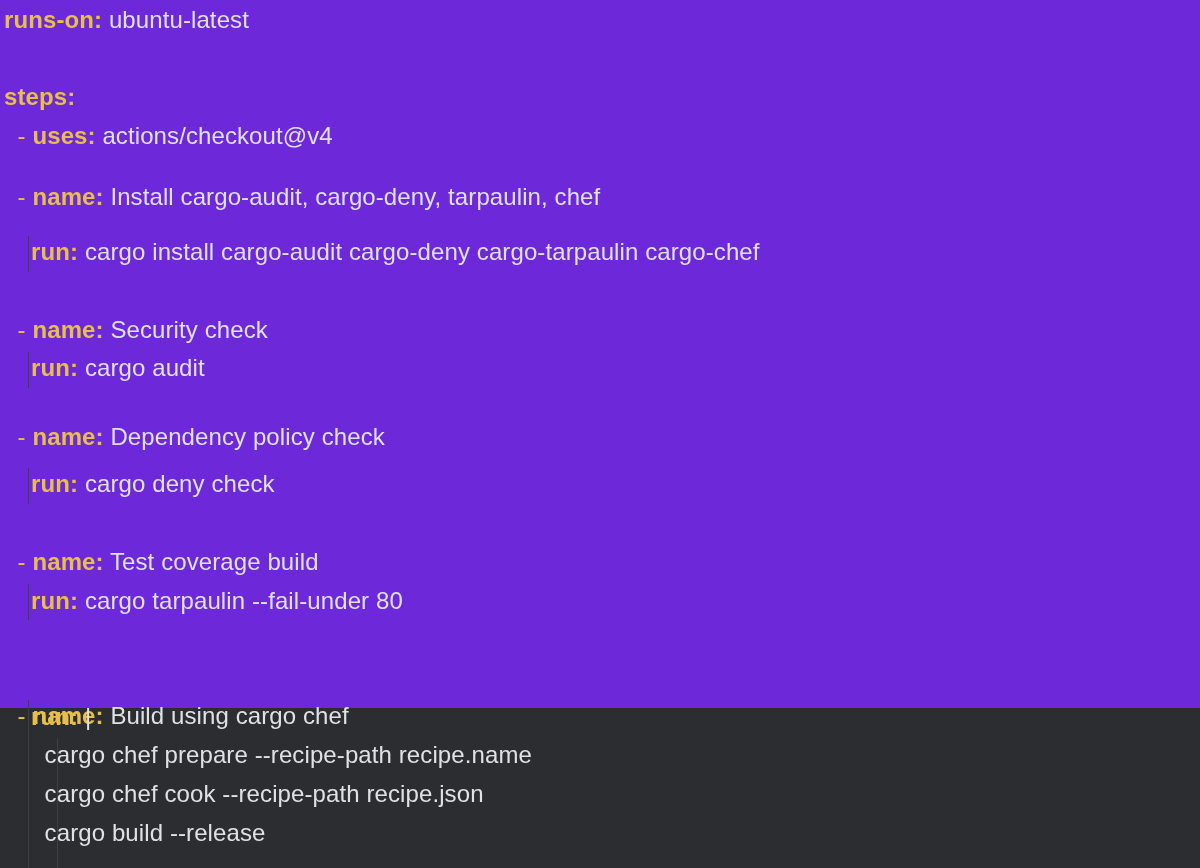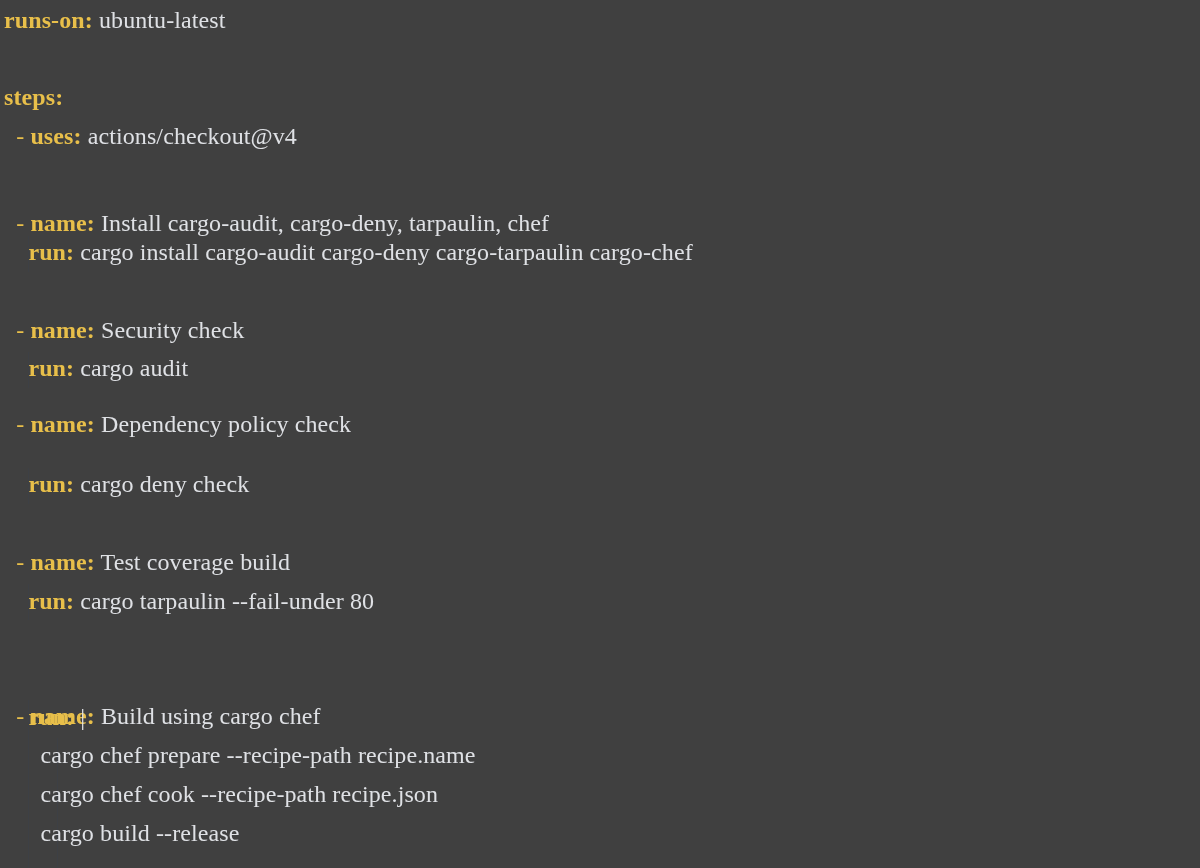--- a/index.html
+++ b/index.html
@@ -10,9 +10,9 @@
     }
     .editor {
       position: relative;
-      width: 1200px; height: 868px;
-      background: #404040;
-      font-family: Liberation Serif, serif;
+      width: 1200px; height: 708px;
+      background: #6d28d9;
+      font-family: Liberation Sans, sans-serif;
       font-size: 24px;
       color: #dfe1e5;
     }

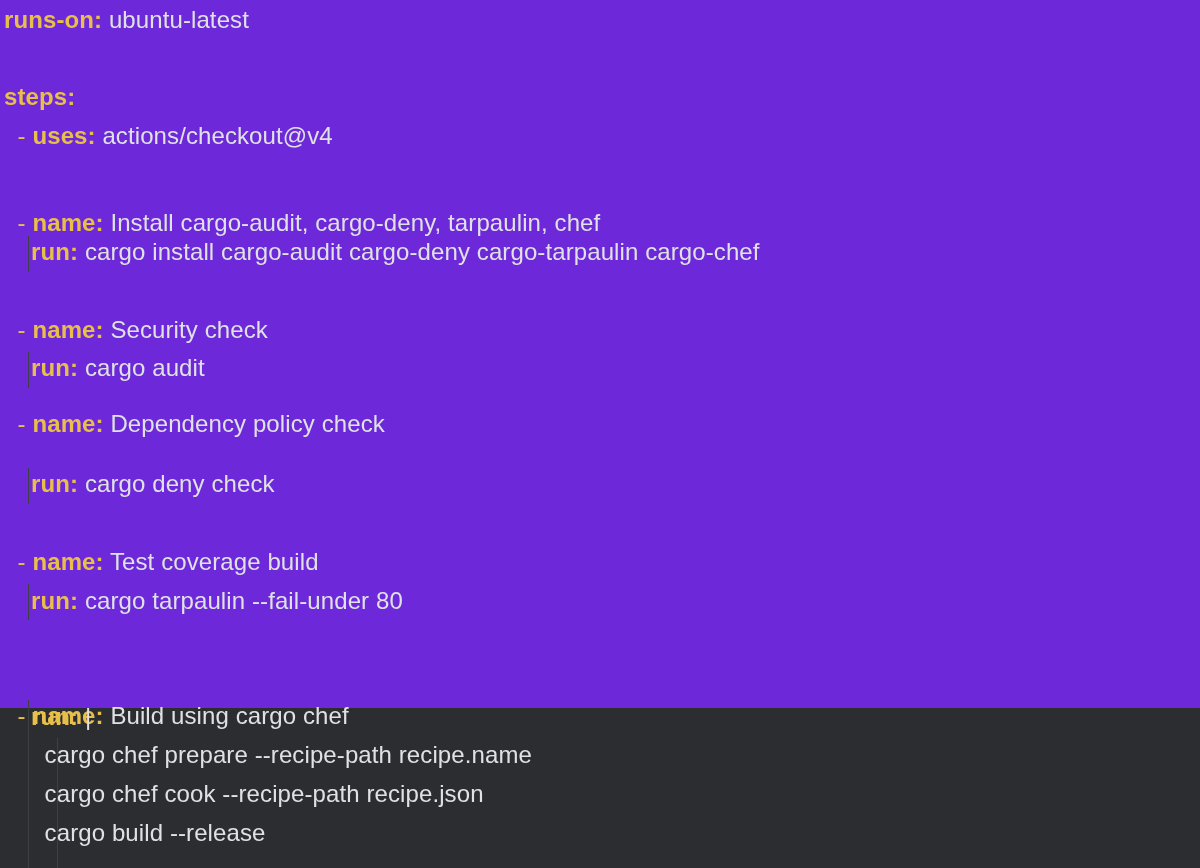--- a/index.html
+++ b/index.html
@@ -49,7 +49,7 @@
     <div class="line" style="top: 78.4px;"><span></span><span class="dash"></span><span class="key">steps:</span><span class="val"></span></div>
     <div class="line" style="top: 117.1px; text-align: right;"><span>  </span><span class="dash">- </span><span class="key">uses:</span><span class="val"> actions/checkout@v4</span></div>
     <div class="line" style="top: 155.8px;"><span></span><span class="dash"></span><span class="key"></span><span class="val"></span></div>
-    <div class="line" style="top: 204px;"><span>  </span><span class="dash">- </span><span class="key">name:</span><span class="val"> Install cargo-audit, cargo-deny, tarpaulin, chef</span></div>
+    <div class="line" style="top: 178px;"><span>  </span><span class="dash">- </span><span class="key">name:</span><span class="val"> Install cargo-audit, cargo-deny, tarpaulin, chef</span></div>
     <div class="line" style="top: 233.2px;"><span>    </span><span class="dash"></span><span class="key">run:</span><span class="val"> cargo install cargo-audit cargo-deny cargo-tarpaulin cargo-chef</span></div>
     <div class="line" style="top: 271.9px;"><span></span><span class="dash"></span><span class="key"></span><span class="val"></span></div>
     <div class="line" style="top: 310.6px; text-align: right;"><span>  </span><span class="dash">- </span><span class="key">name:</span><span class="val"> Security check</span></div>

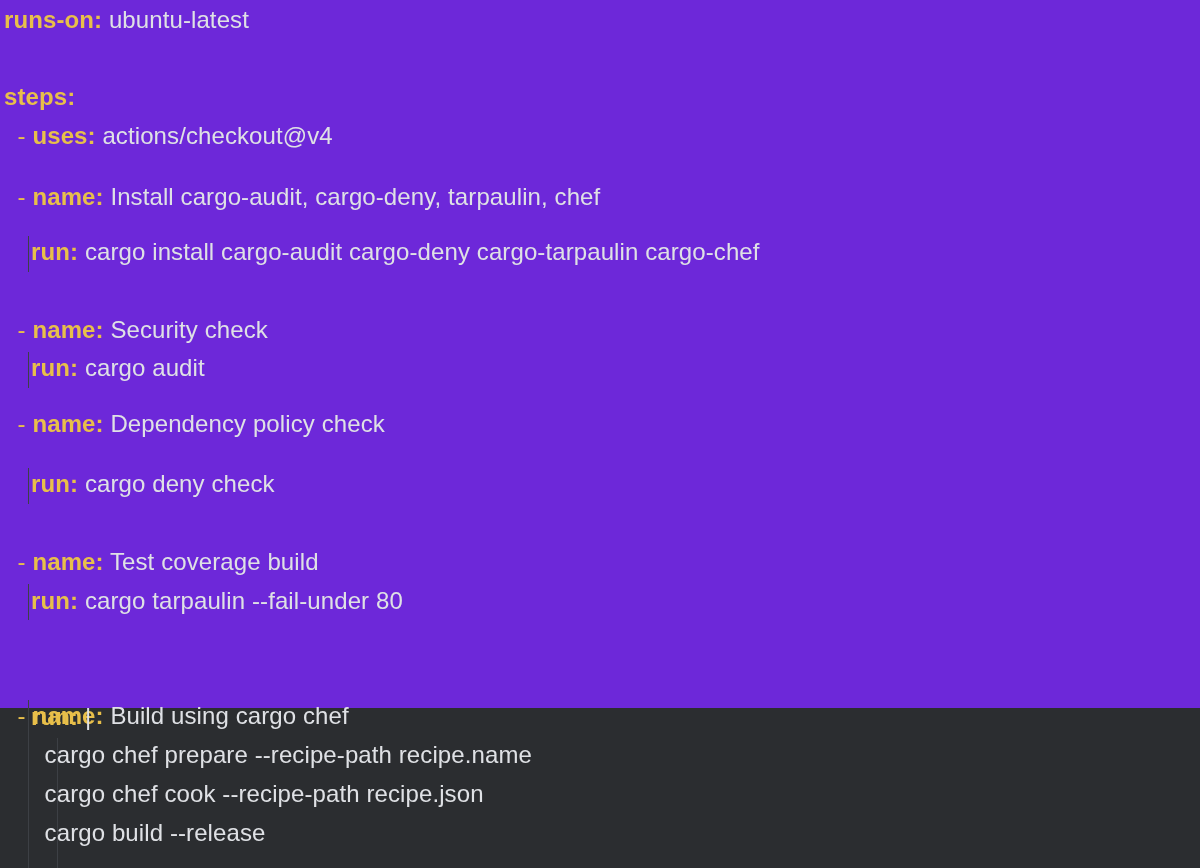--- a/index.html
+++ b/index.html
@@ -55,7 +55,7 @@
     <div class="line" style="top: 310.6px; text-align: right;"><span>  </span><span class="dash">- </span><span class="key">name:</span><span class="val"> Security check</span></div>
     <div class="line" style="top: 349.3px;"><span>    </span><span class="dash"></span><span class="key">run:</span><span class="val"> cargo audit</span></div>
     <div class="line" style="top: 388px;"><span></span><span class="dash"></span><span class="key"></span><span class="val"></span></div>
-    <div class="line" style="top: 405px;"><span>  </span><span class="dash">- </span><span class="key">name:</span><span class="val"> Dependency policy check</span></div>
+    <div class="line" style="top: 418px;"><span>  </span><span class="dash">- </span><span class="key">name:</span><span class="val"> Dependency policy check</span></div>
     <div class="line" style="top: 465.4px;"><span>    </span><span class="dash"></span><span class="key">run:</span><span class="val"> cargo deny check</span></div>
     <div class="line" style="top: 504.1px;"><span></span><span class="dash"></span><span class="key"></span><span class="val"></span></div>
     <div class="line" style="top: 542.8px;"><span>  </span><span class="dash">- </span><span class="key">name:</span><span class="val"> Test coverage build</span></div>

